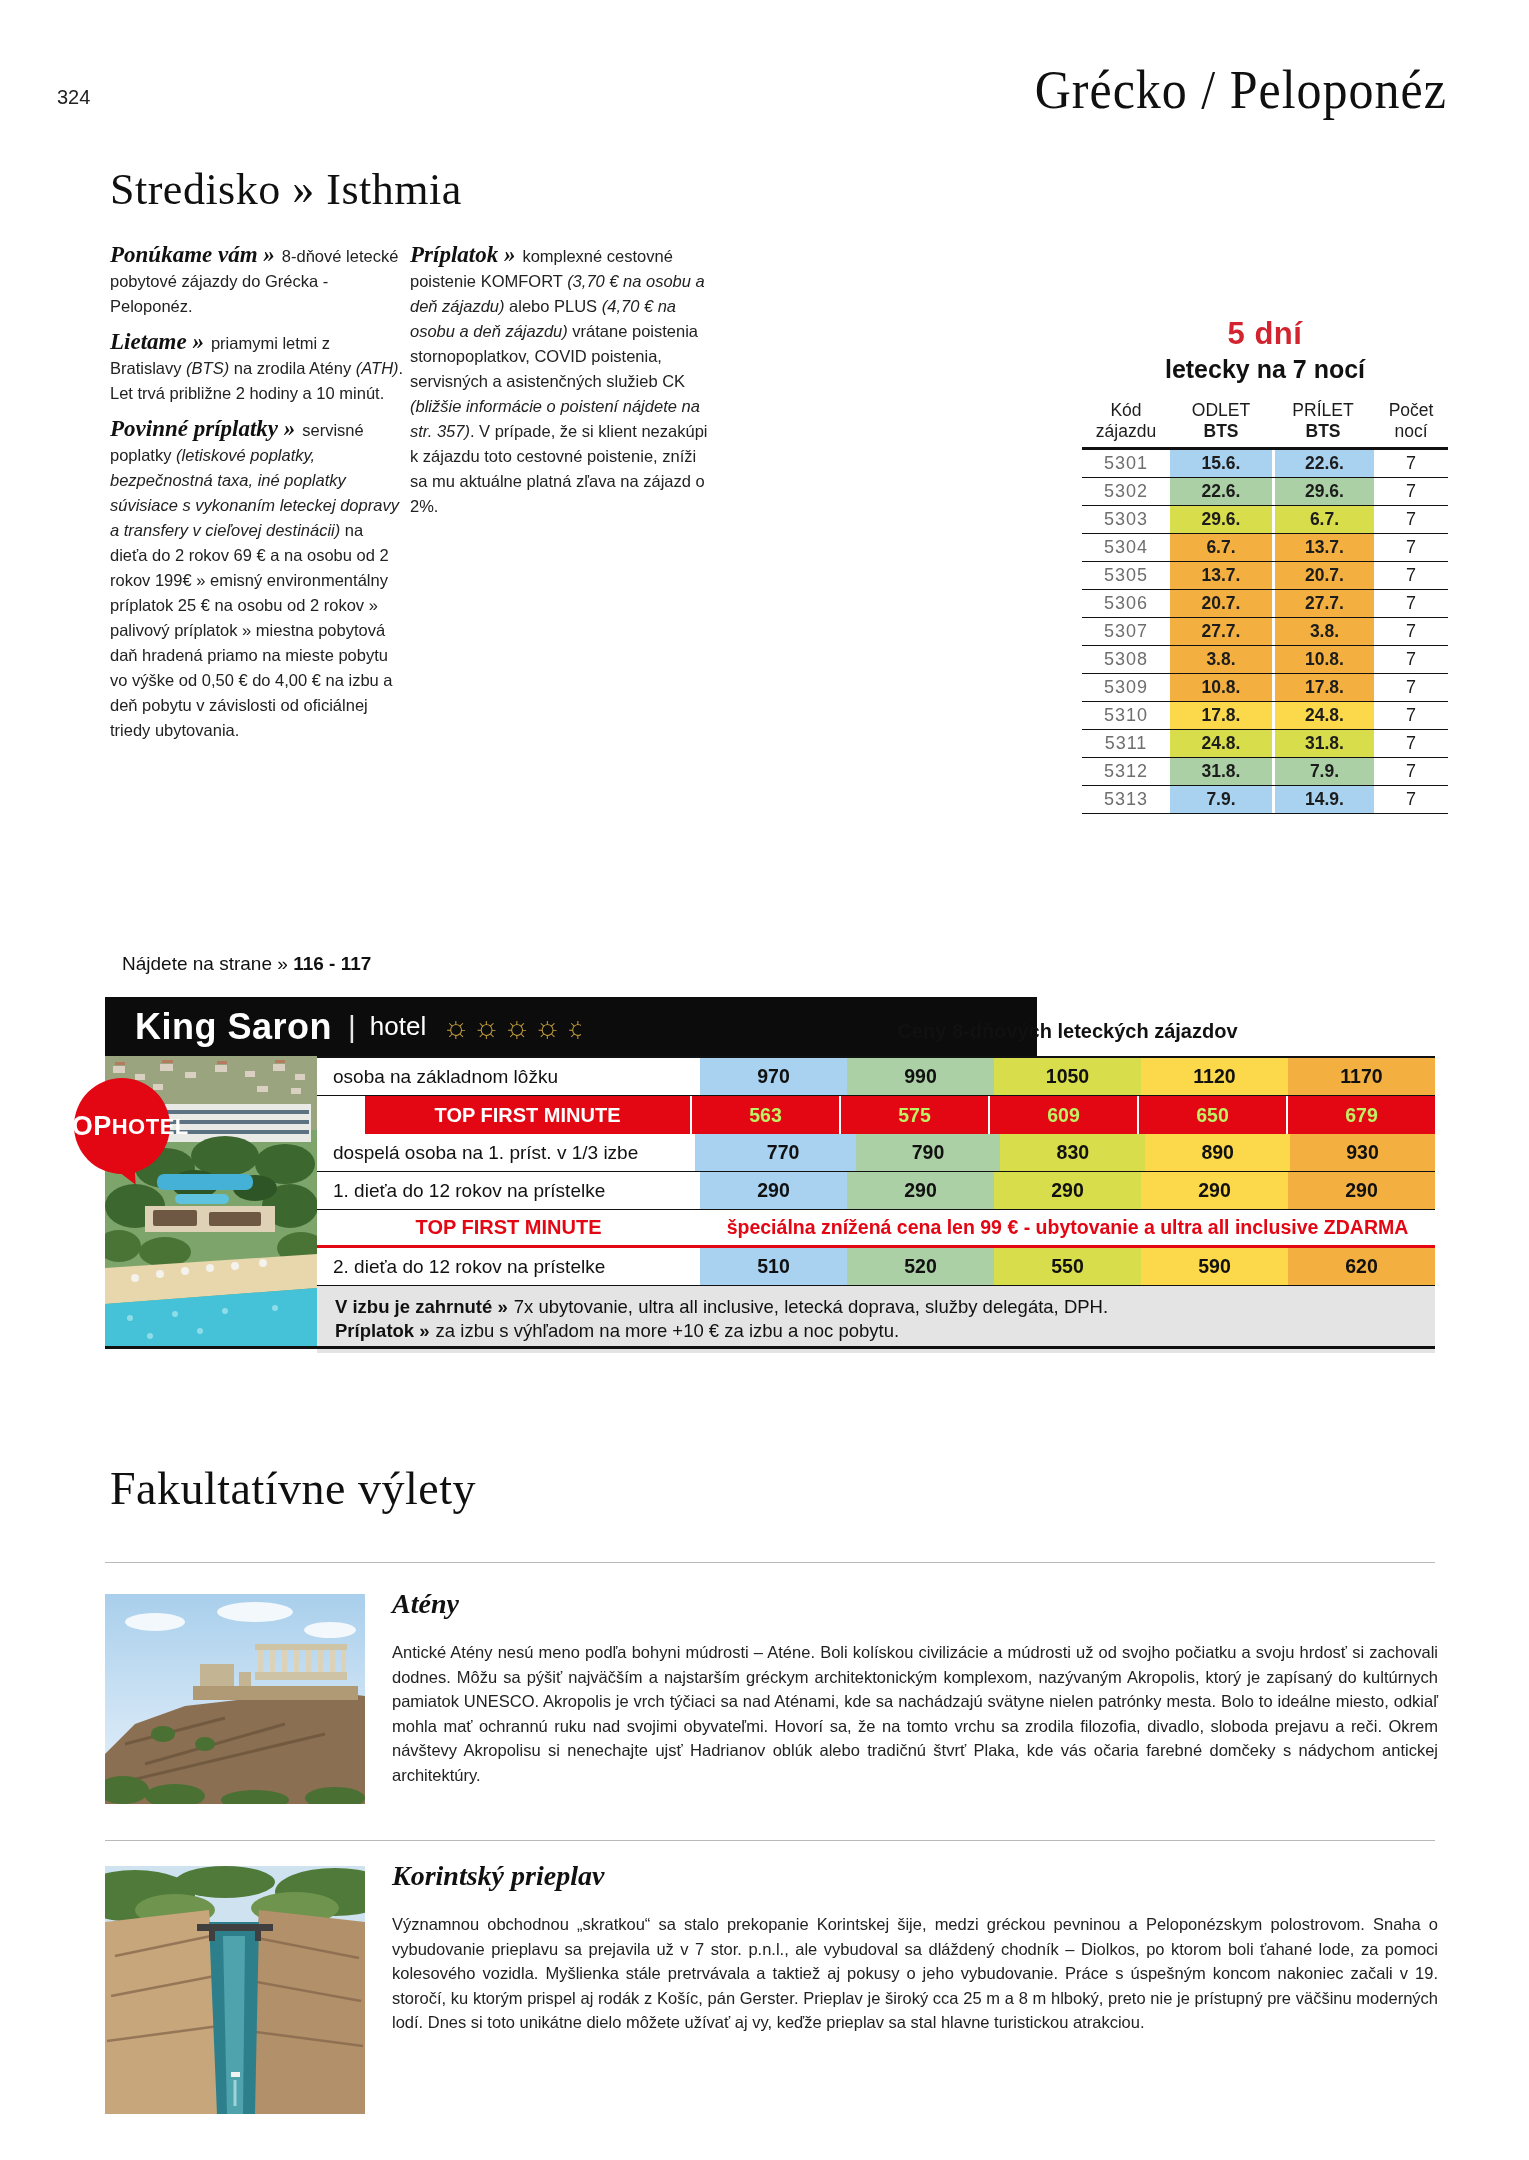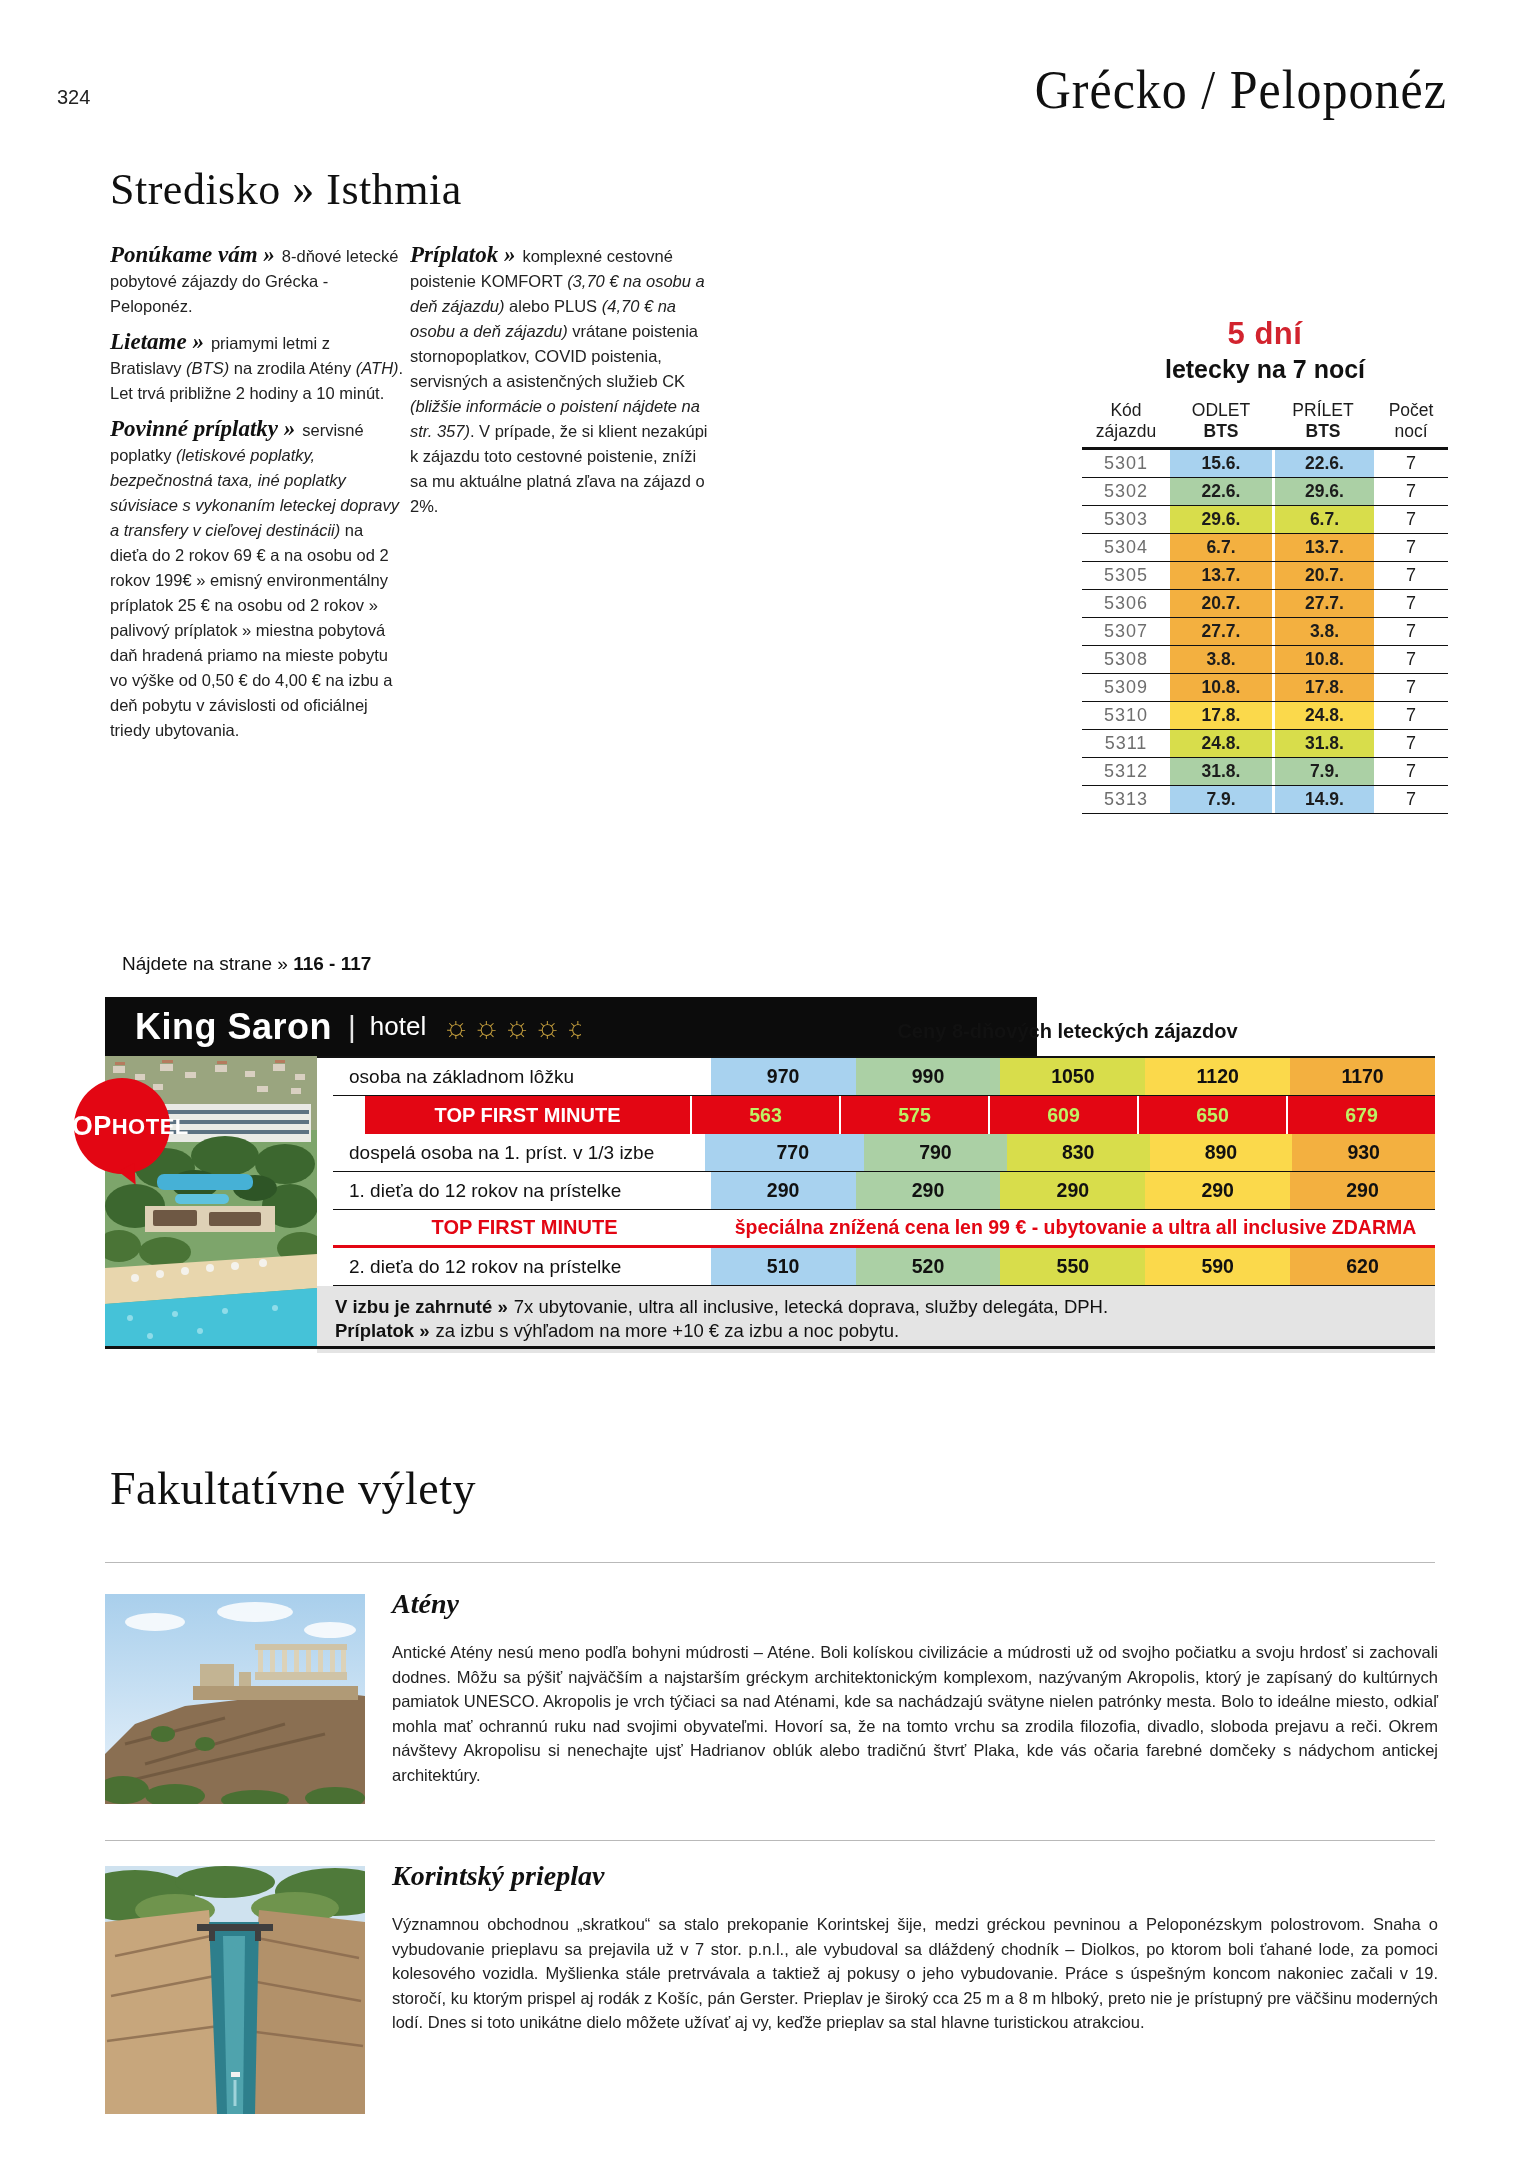--- a/index.html
+++ b/index.html
@@ -75,7 +75,7 @@
   .badge-l2{font-size:22px;font-weight:600;letter-spacing:0.5px;margin-top:2px;}
 
   .price-table{position:absolute;left:317px;top:1056px;width:1118px;border-top:2.5px solid #111;box-sizing:border-box;}
-  .pt-row{display:flex;height:38px;box-sizing:border-box;margin-left:16px;}
+  .pt-row{display:flex;height:38px;box-sizing:border-box;}
   .pt-row.normal{border-bottom:1.5px solid #111;background:#fff;}
   .pt-label{width:383px;display:flex;align-items:center;padding-left:16px;box-sizing:border-box;font-size:19px;color:#111;}
   .pt-cell{width:147px;display:flex;align-items:center;justify-content:center;font-size:19.5px;font-weight:700;color:#111;}

